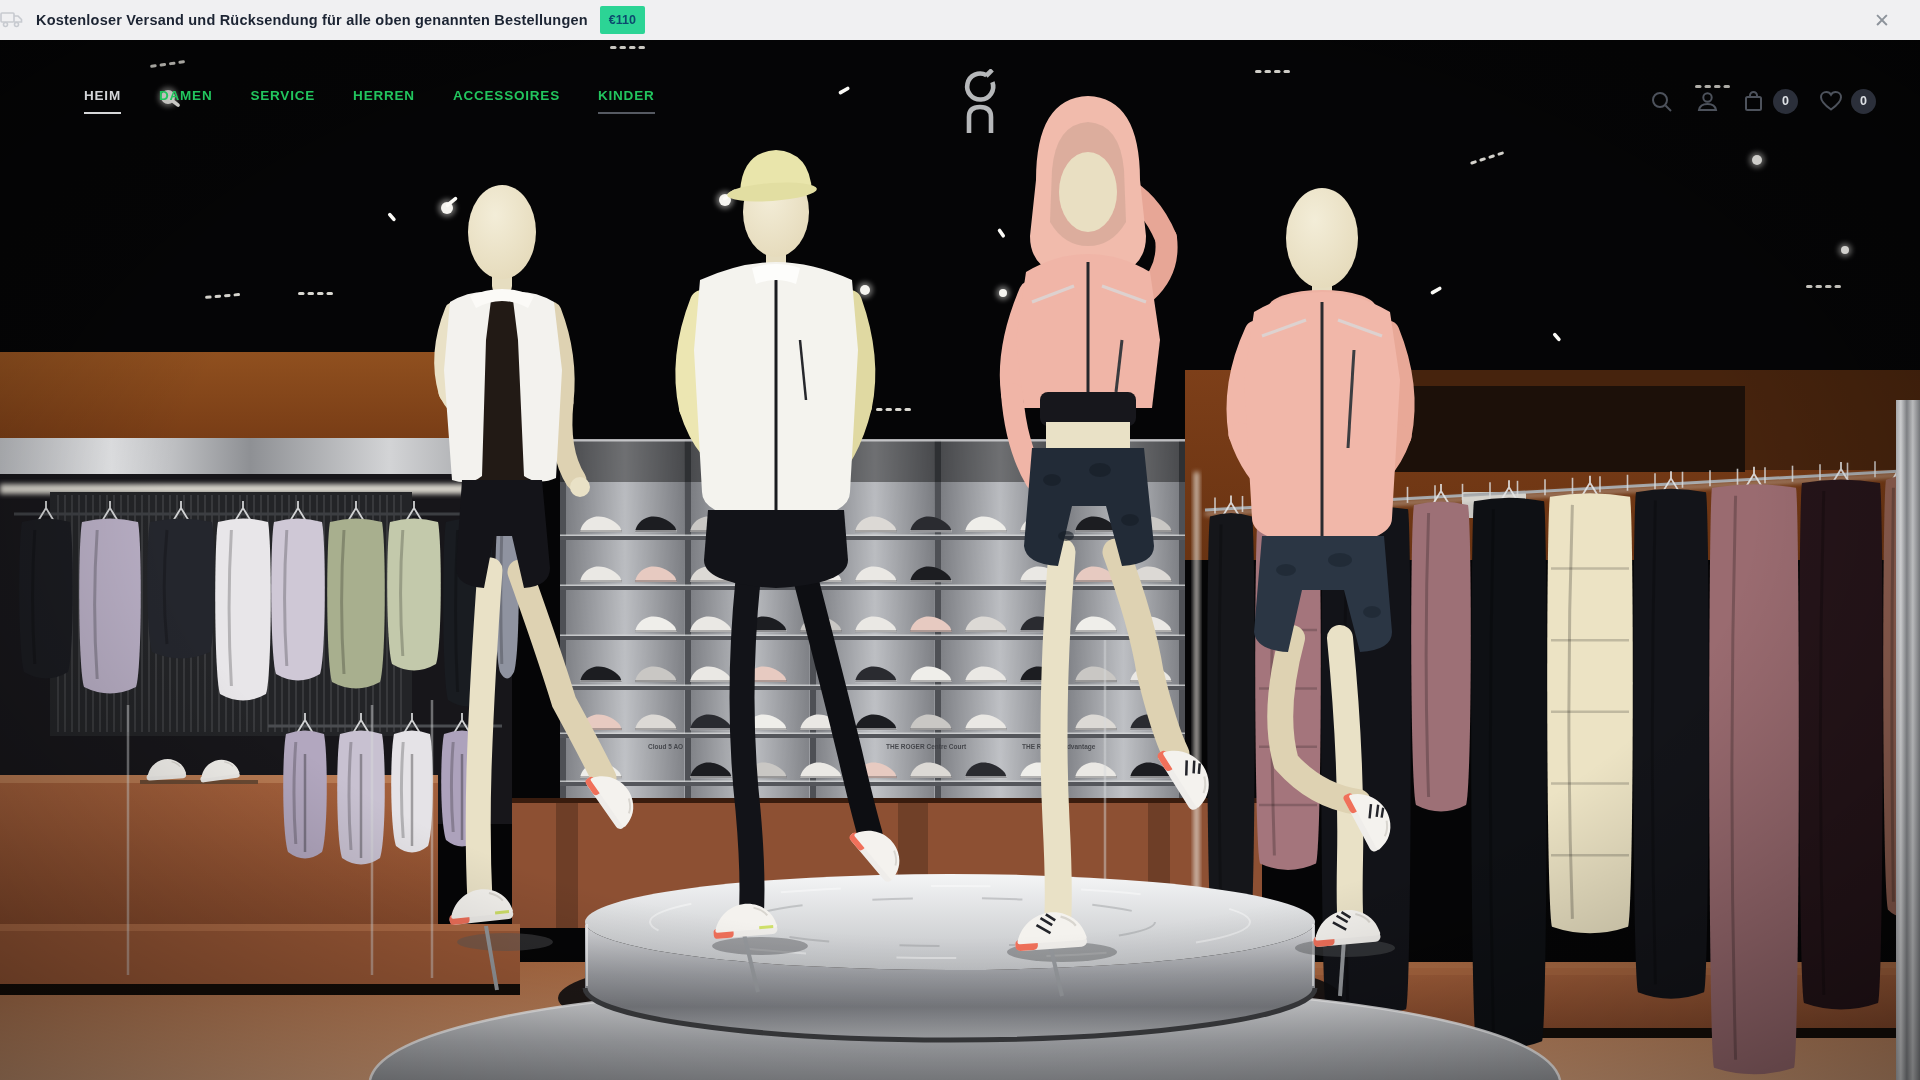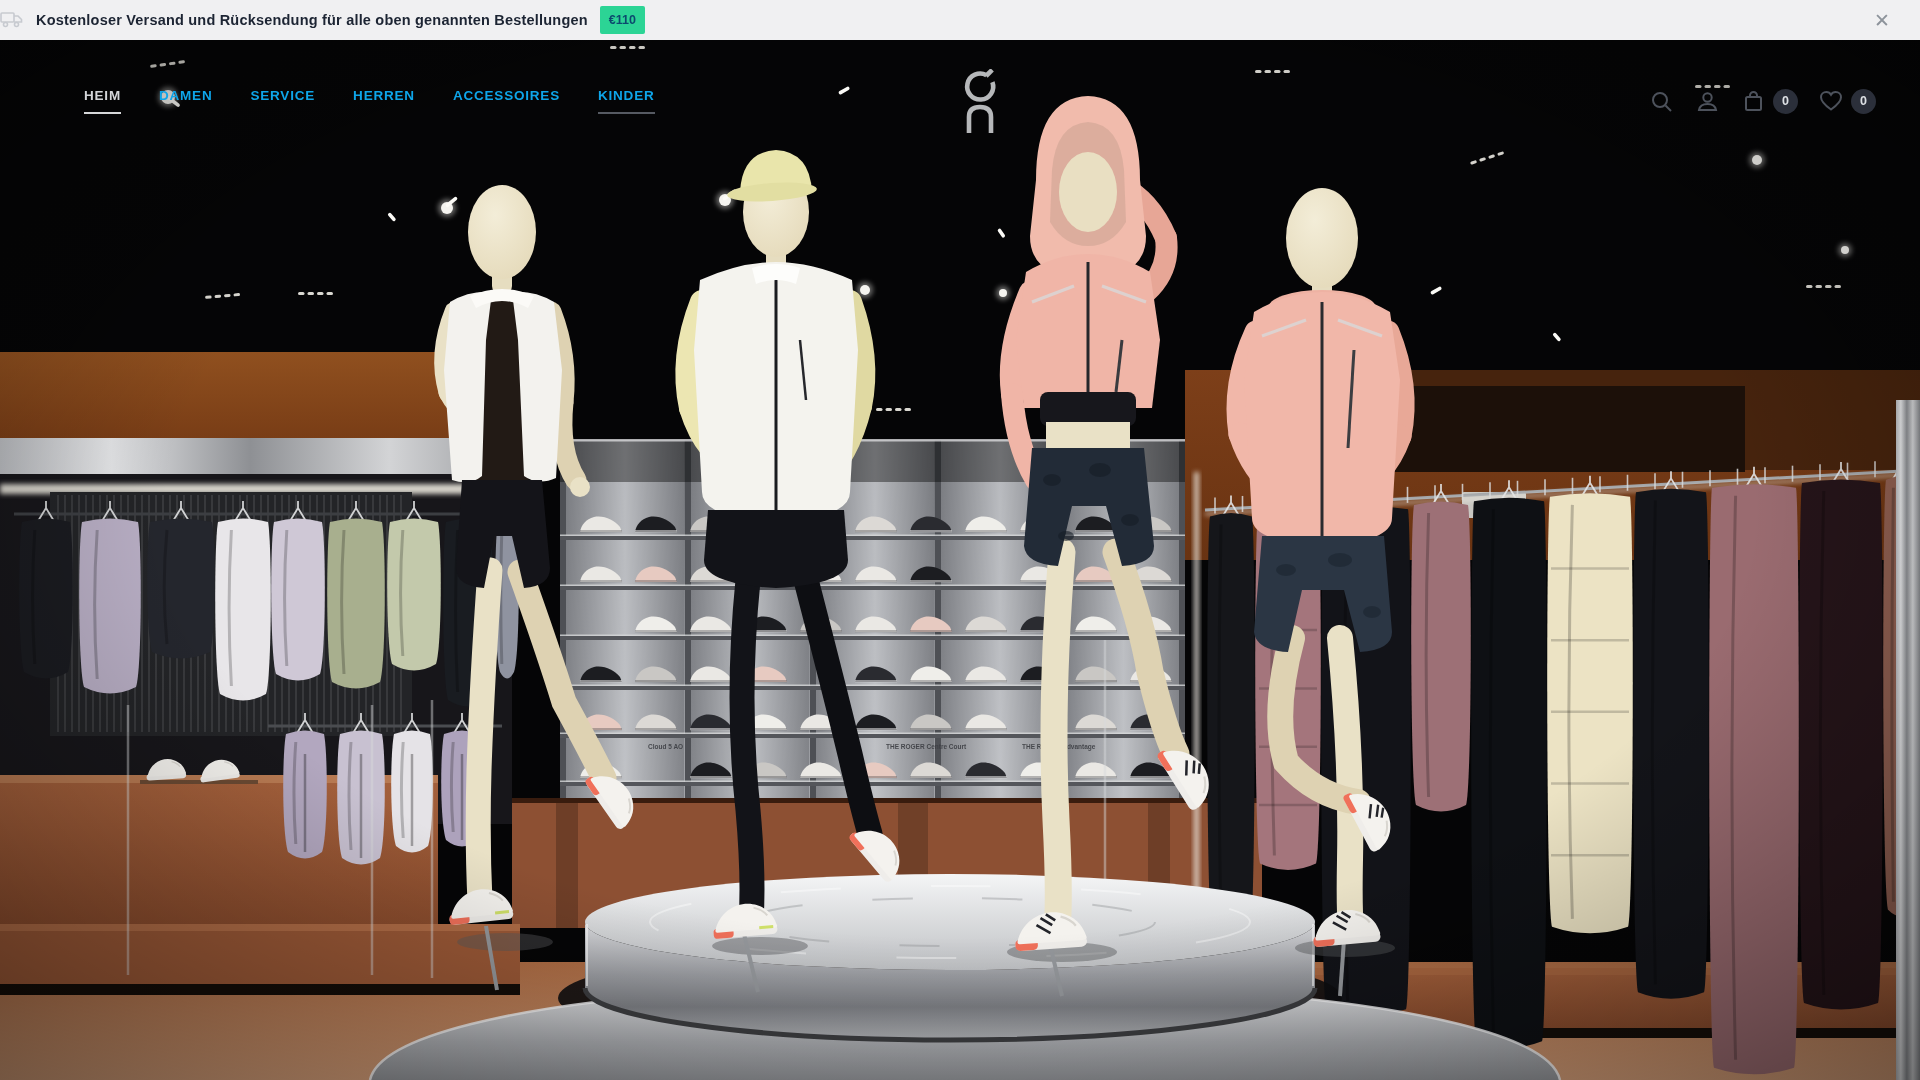--- a/index.html
+++ b/index.html
@@ -15,7 +15,7 @@
   .scene{position:absolute;inset:0;display:block;}
   .site-header{position:absolute;top:0;left:0;right:0;height:122px;display:flex;align-items:center;padding:0 44px;z-index:5;box-sizing:border-box;margin-left:40px;}
   nav.main-nav{display:flex;gap:38px;align-items:center;}
-  .nav-link{font-size:13.5px;font-weight:bold;letter-spacing:.8px;color:#0ea5e9;text-decoration:none;padding-bottom:9px;border-bottom:2px solid transparent;cursor:pointer;background:none;}
+  .nav-link{font-size:13.5px;font-weight:bold;letter-spacing:.8px;color:#22c55e;text-decoration:none;padding-bottom:9px;border-bottom:2px solid transparent;cursor:pointer;background:none;}
   .nav-link.active{color:#d3d5d8;border-bottom-color:#d6d7d9;}
   .nav-link.underlined{border-bottom-color:#565a62;}
   .logo-wrap{position:absolute;left:50%;top:64px;transform:translate(-50%,-50%);}

